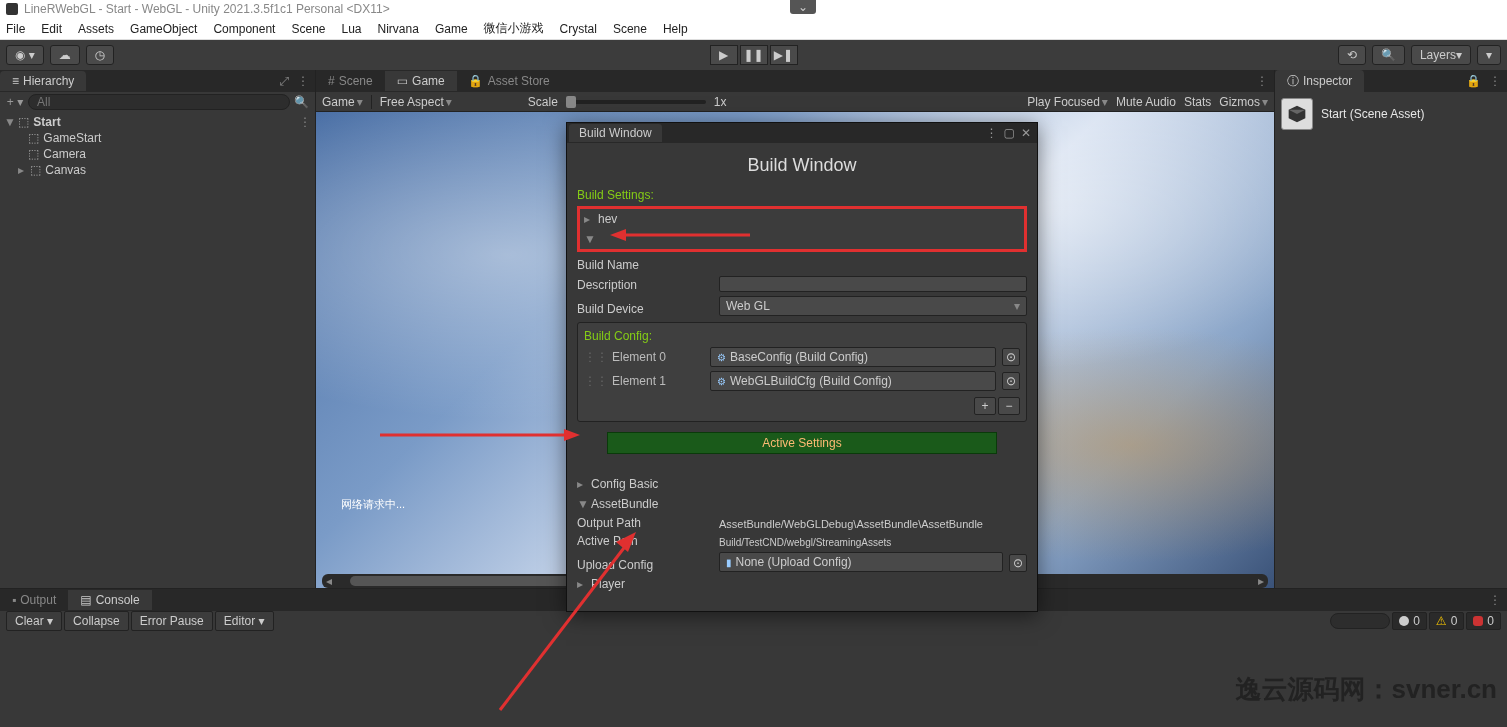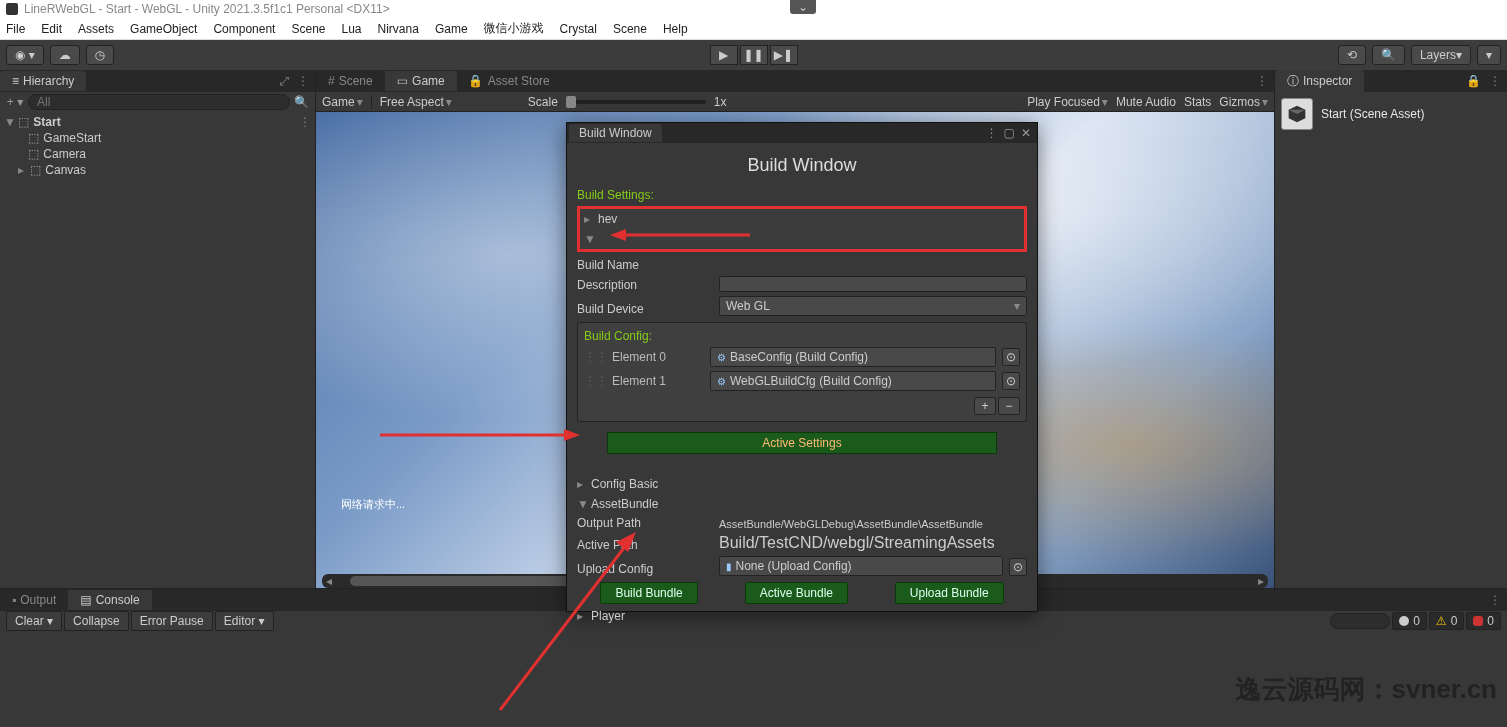--- a/index.html
+++ b/index.html
@@ -372,7 +372,7 @@
       </div>
     <div class="prop-row">
         <div class="prop-label">Active Path</div>
-        <div class="prop-value" style="color:#ccc;font-size:16px">Build/TestCND/webgl/StreamingAssets</div>
+        <div class="prop-value" style="color:#ccc;font-size:10px">Build/TestCND/webgl/StreamingAssets</div>
       </div>
     <div class="prop-row">
       <div class="prop-label">Upload Config</div>

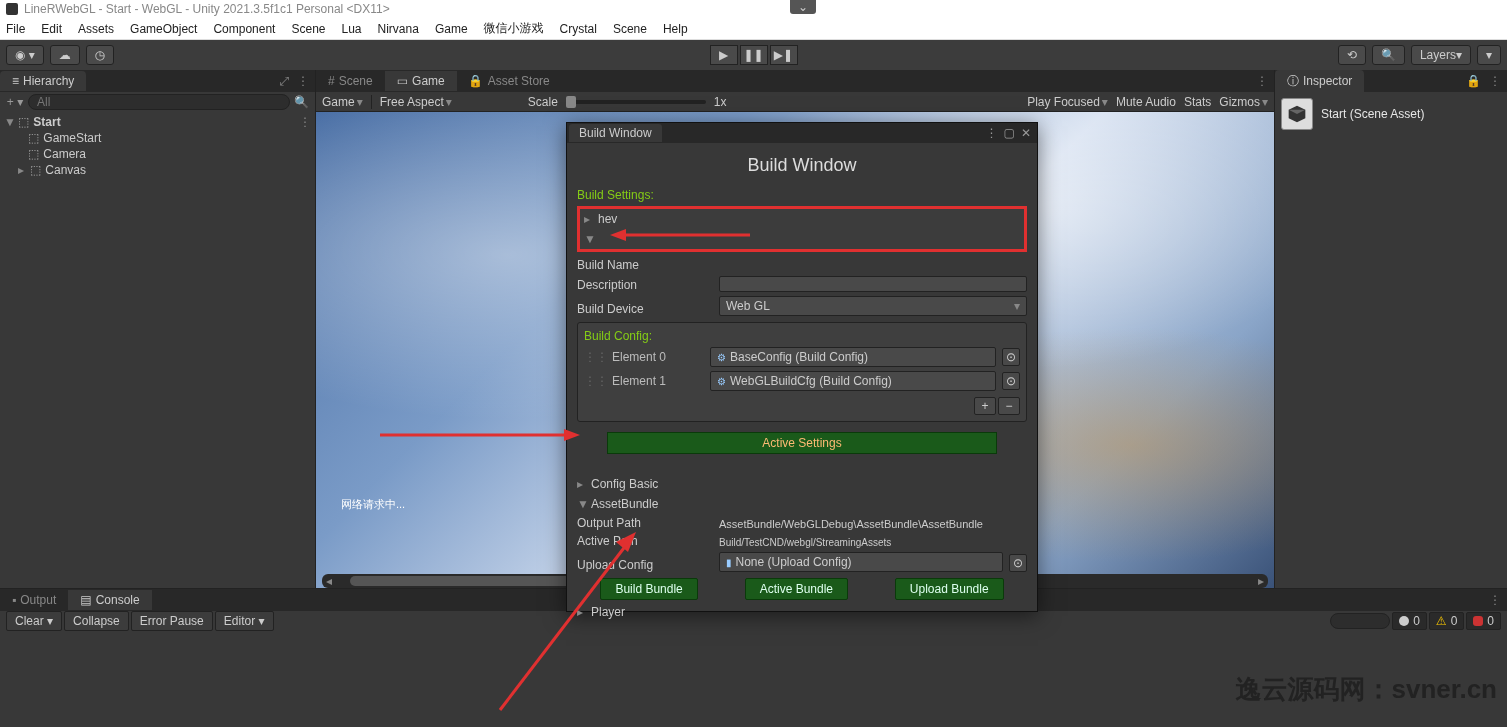--- a/index.html
+++ b/index.html
@@ -383,11 +383,6 @@
       <div class="picker">⊙</div>
     </div>
 
-    <div class="btn-row">
-      <div class="green-btn">Build Bundle</div>
-      <div class="green-btn">Active Bundle</div>
-      <div class="green-btn">Upload Bundle</div>
-    </div>
 
     <div class="sub-fold">
         <span class="fold-arrow">▸</span>

